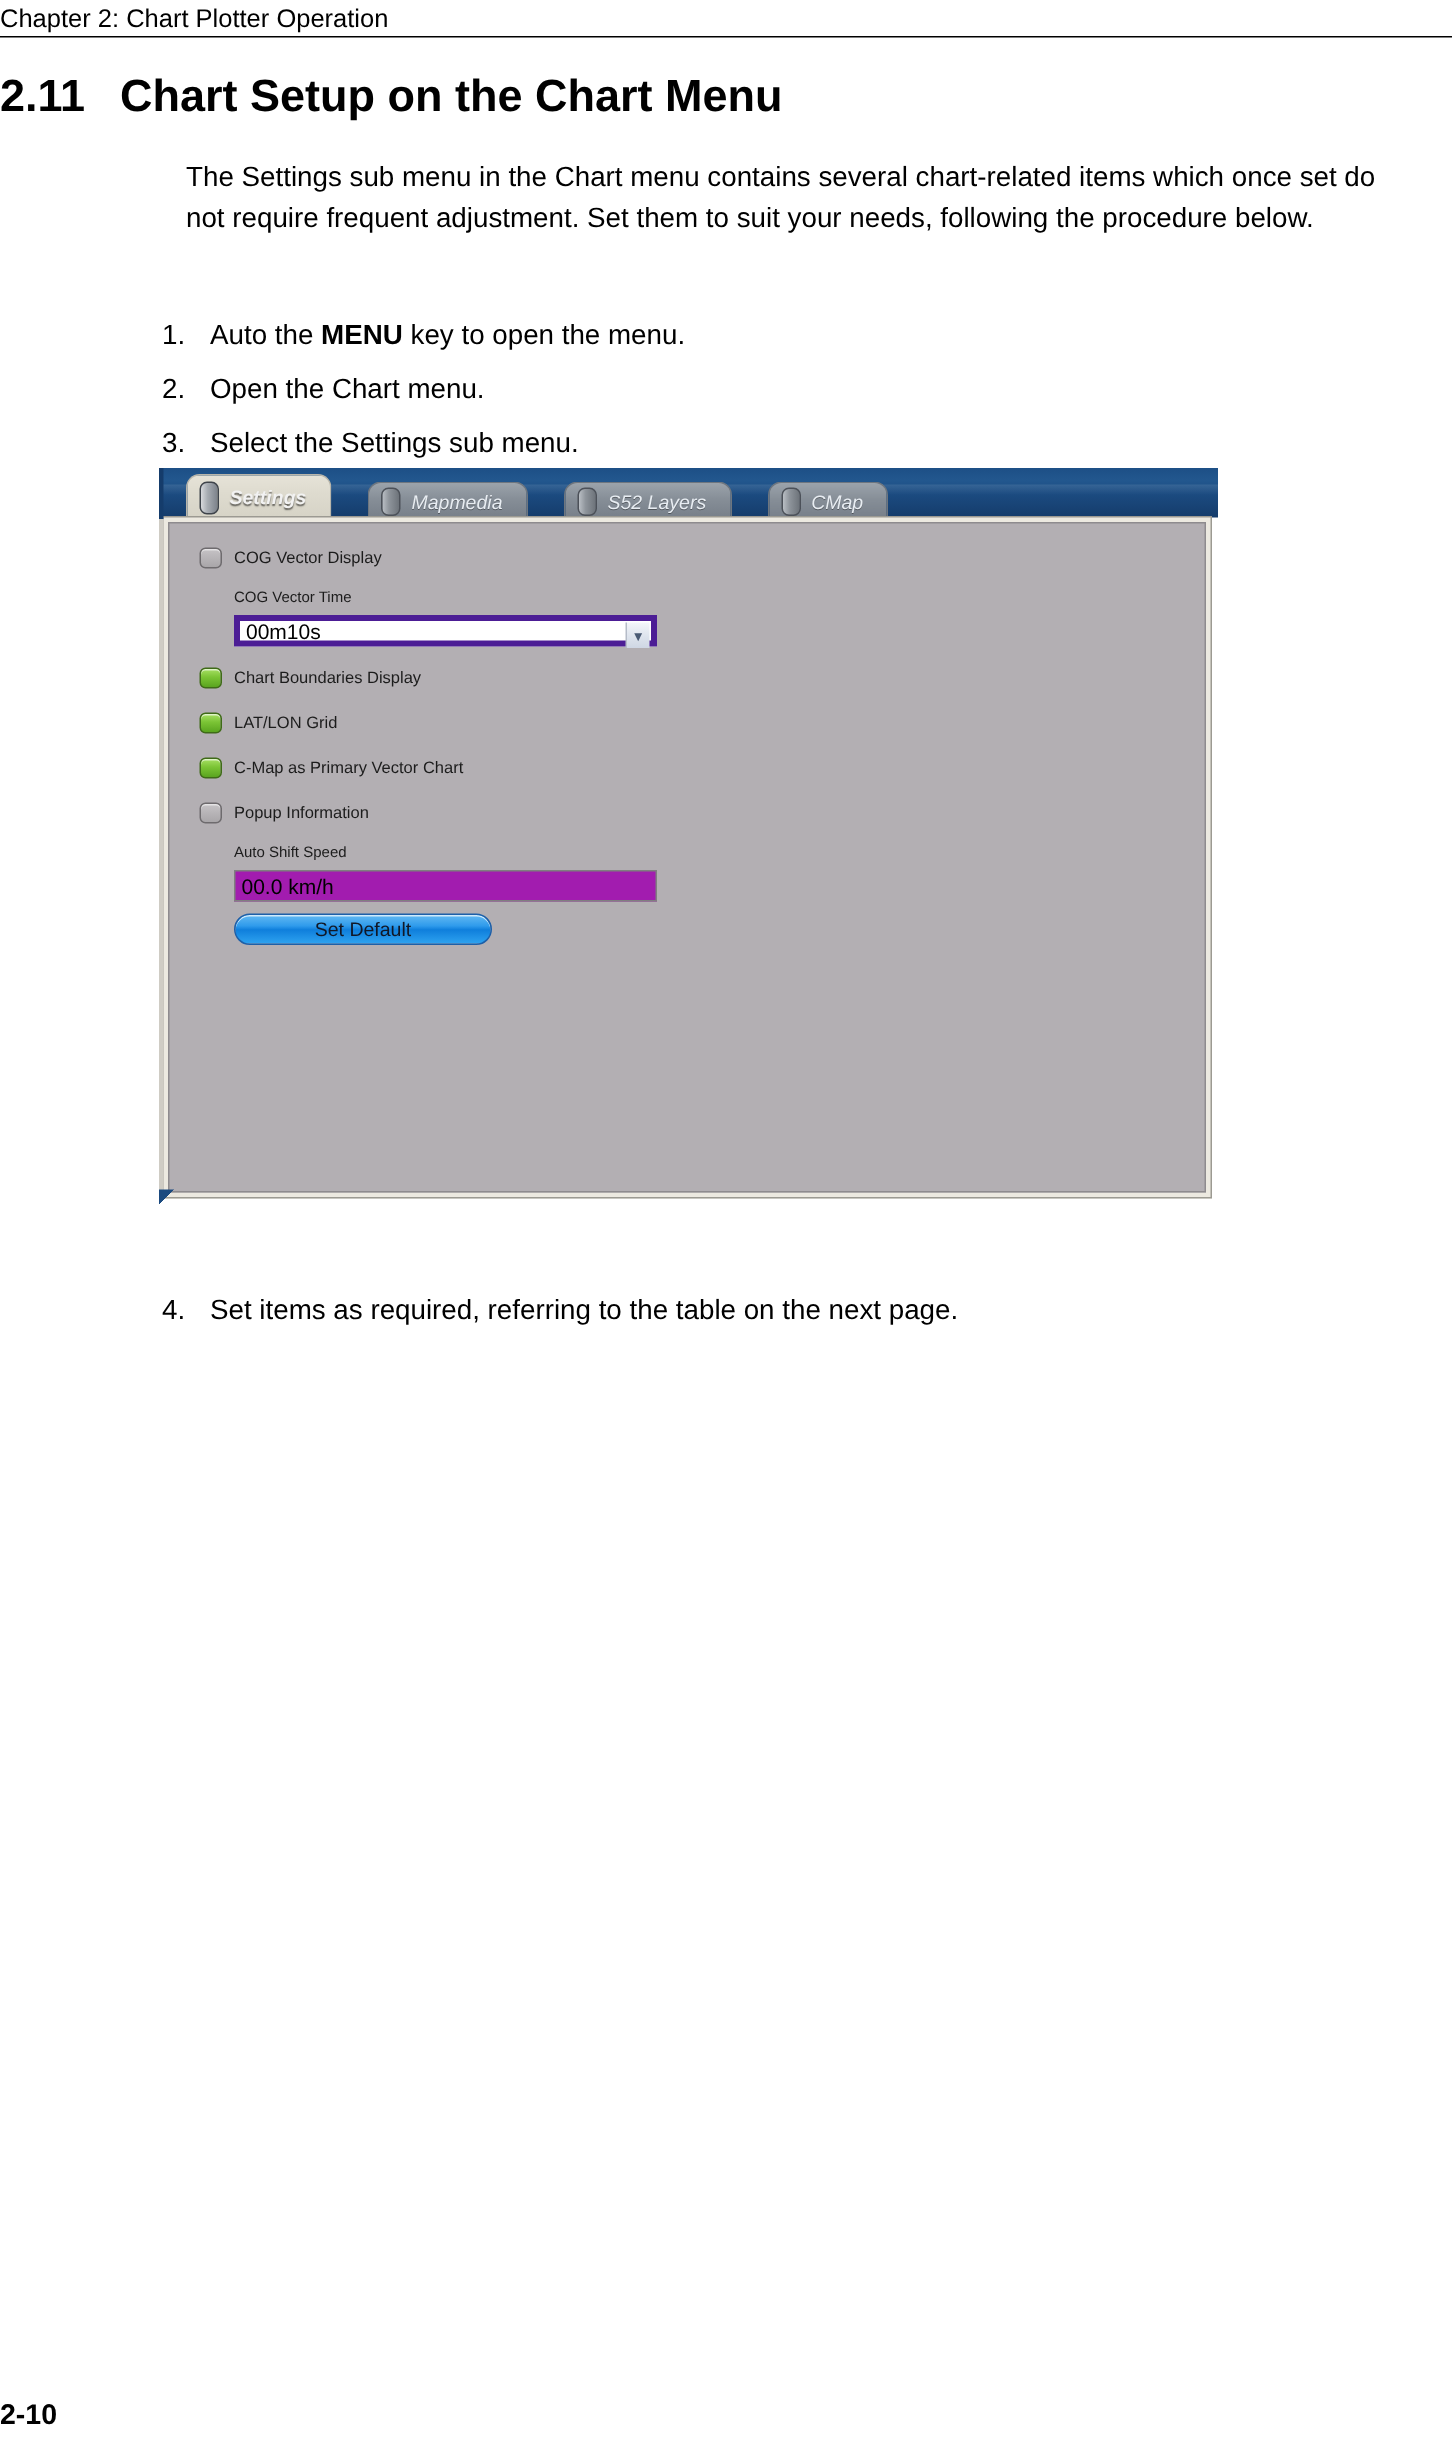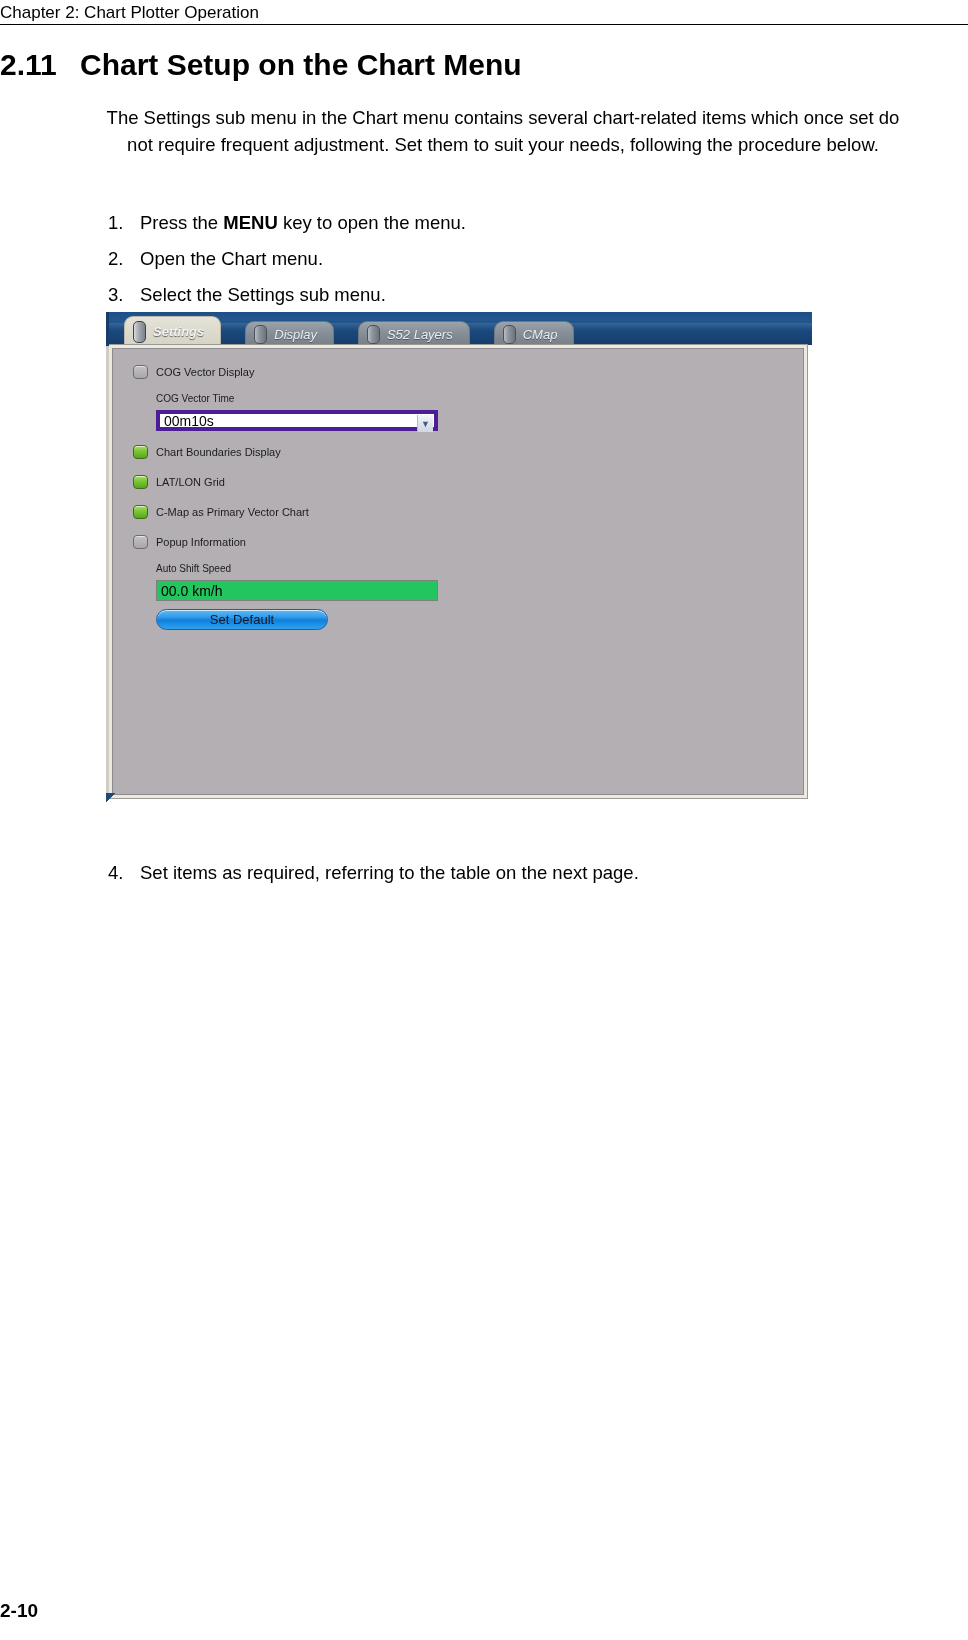--- a/index.html
+++ b/index.html
@@ -56,11 +56,11 @@
   .body-para {
     position: absolute;
     top: 104px;
-    left: 93px;
+    left: 124px;
     width: 820px;
     font-size: 18.5px;
     line-height: 27px;
-    text-align: center;
+    text-align: left;
   }
 
   

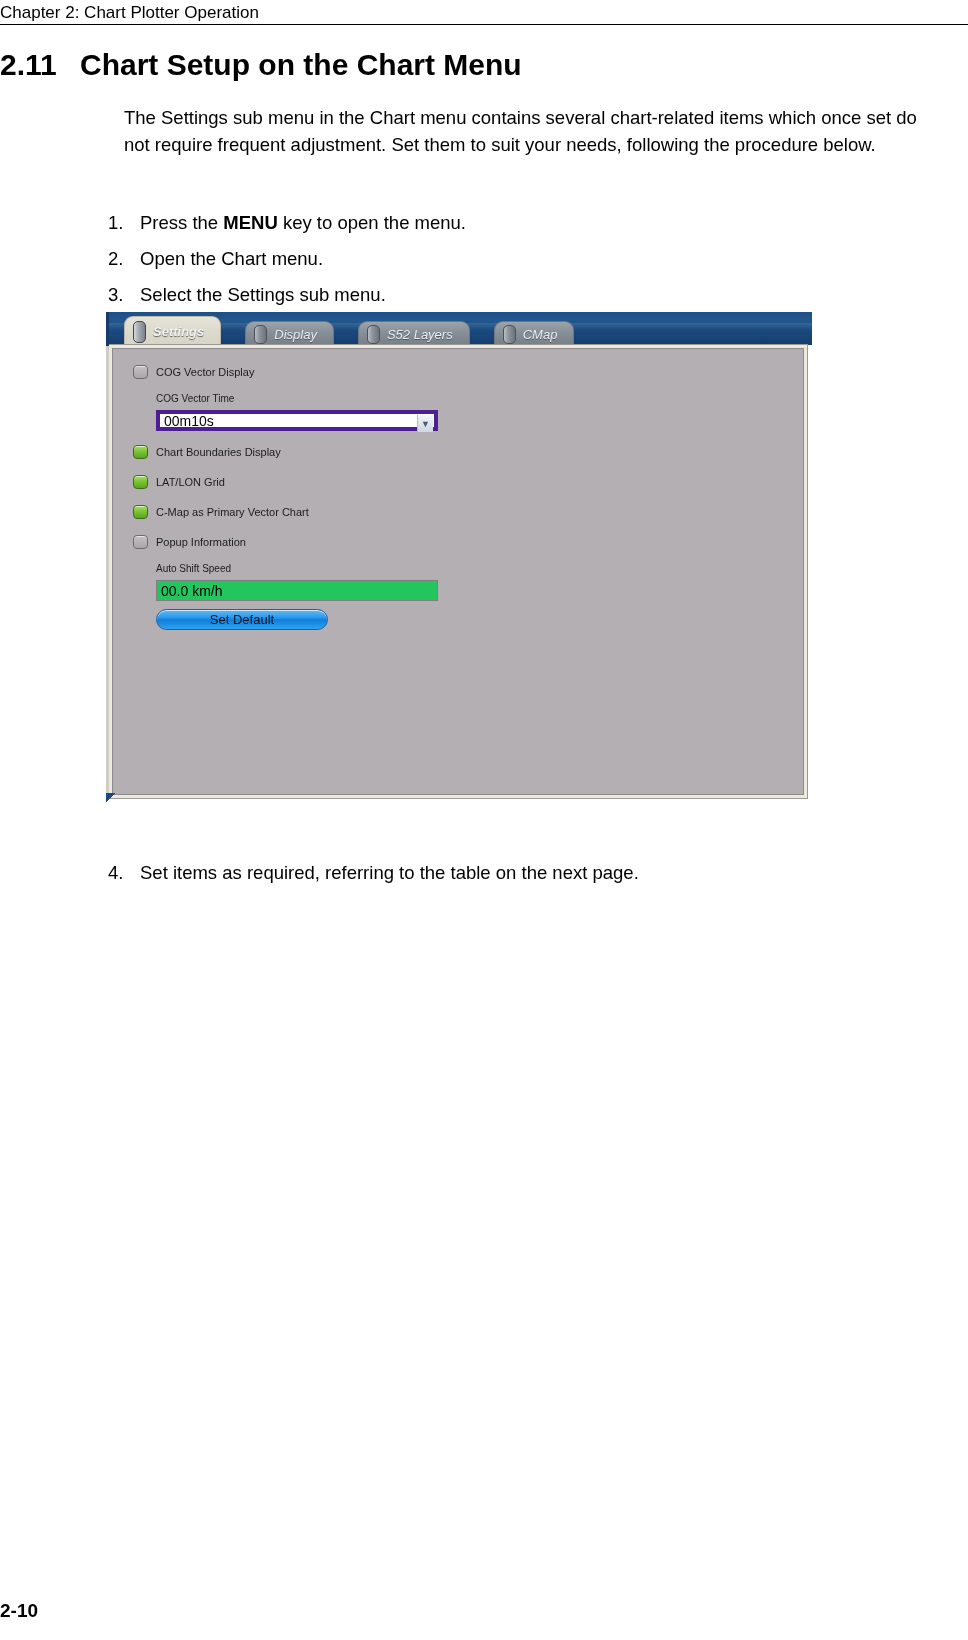--- a/index.html
+++ b/index.html
@@ -333,7 +333,7 @@
 <div class="steps">
   <div class="step">
     <span class="step-num">1.</span>
-    <span class="step-text"><span>Press the </span><b>MENU</b><span> key to open the menu.</span></span>
+    <span class="step-text"><span>Auto the </span><b>MENU</b><span> key to open the menu.</span></span>
   </div>
   <div class="step">
     <span class="step-num">2.</span>

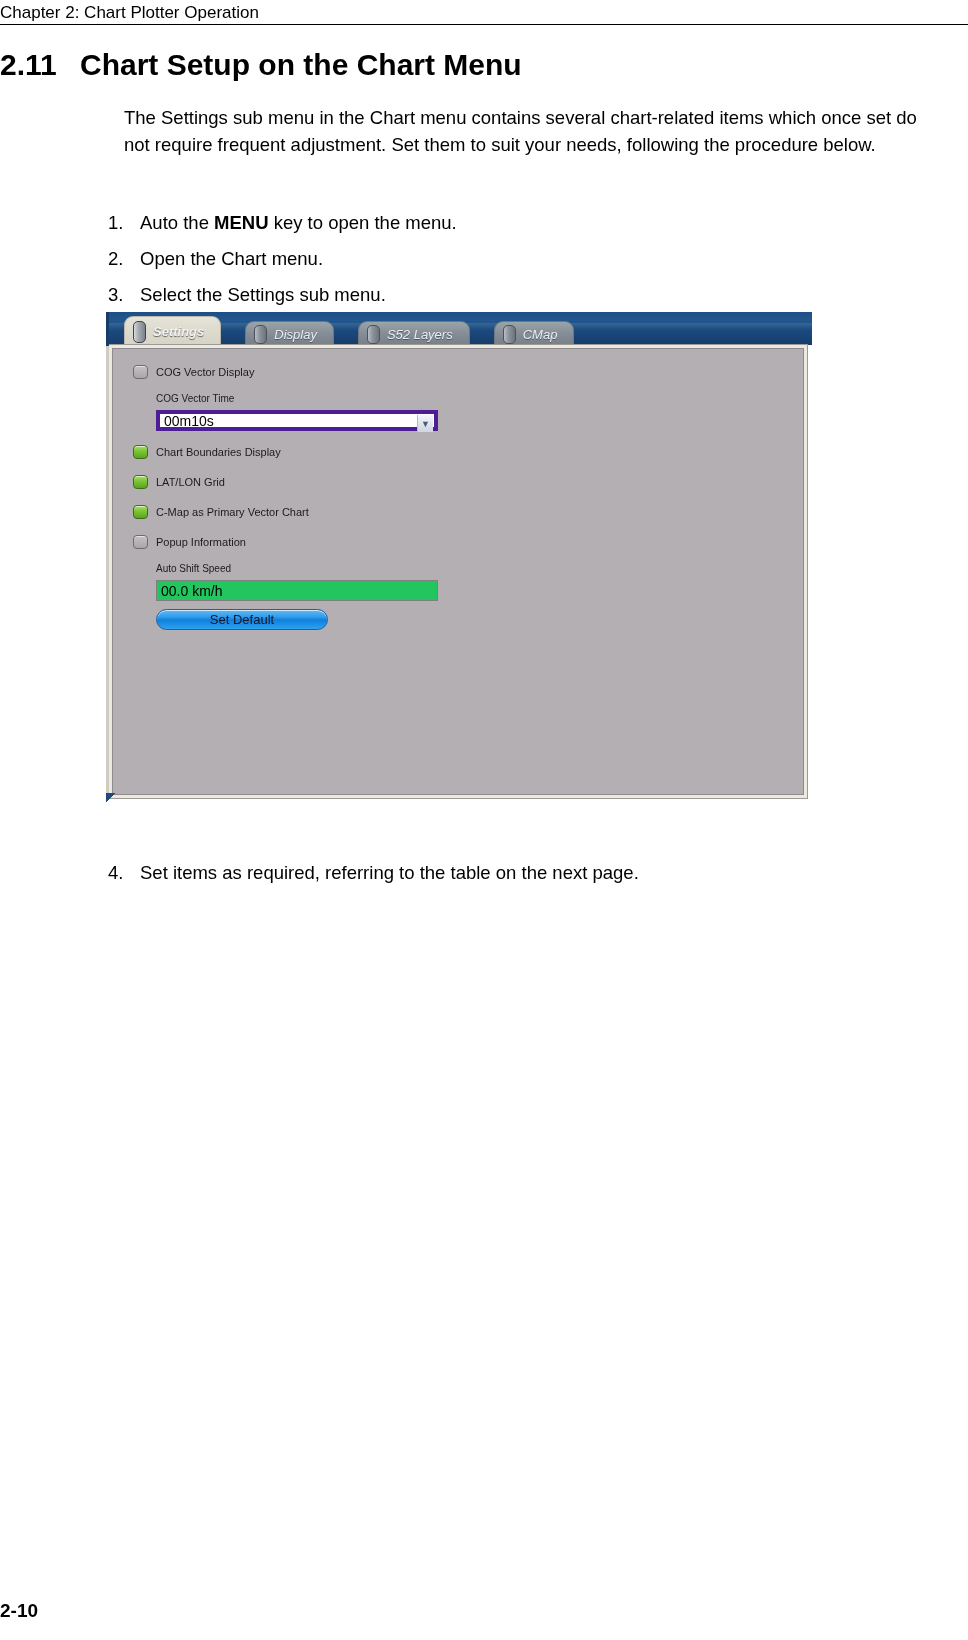--- a/index.html
+++ b/index.html
@@ -356,7 +356,7 @@
     </div>
     <div class="tab">
       <span class="tab-knob"></span>
-      <span class="tab-label">Display</span>
+      <span class="tab-label">Mapmedia</span>
     </div>
     <div class="tab">
       <span class="tab-knob"></span>

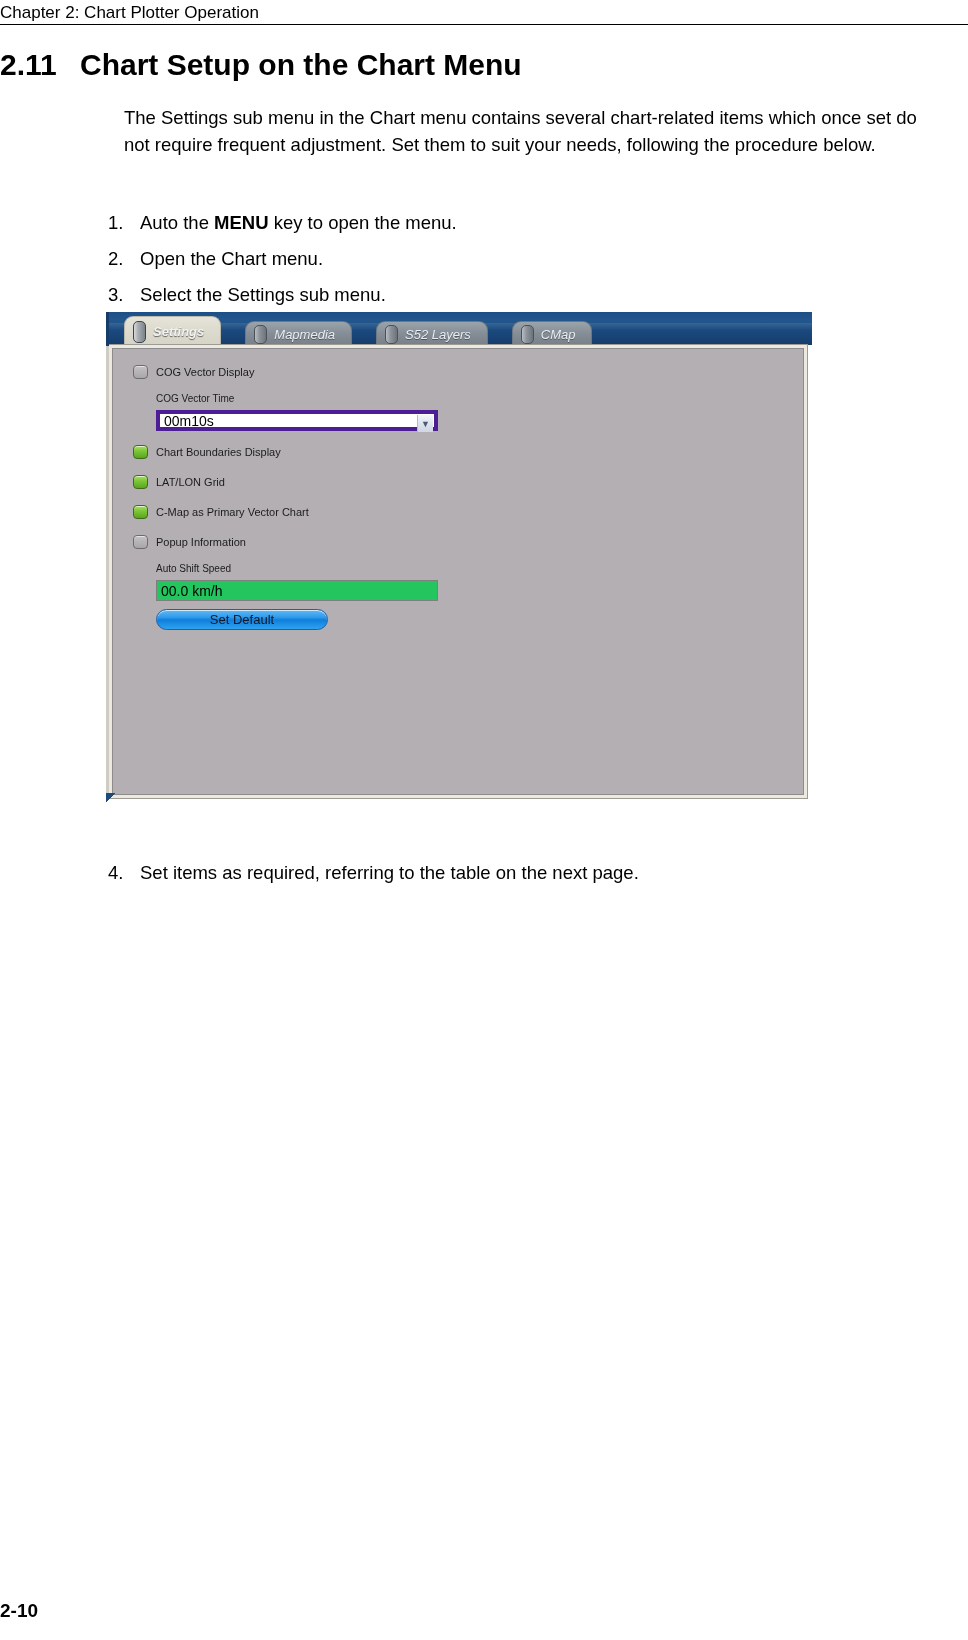--- a/index.html
+++ b/index.html
@@ -283,7 +283,7 @@
   .textbox {
     width: 282px;
     height: 21px;
-    background: #22c55e;
+    background: #a21caf;
     border: 1px solid #7f7f7f;
     box-sizing: border-box;
     display: flex;

